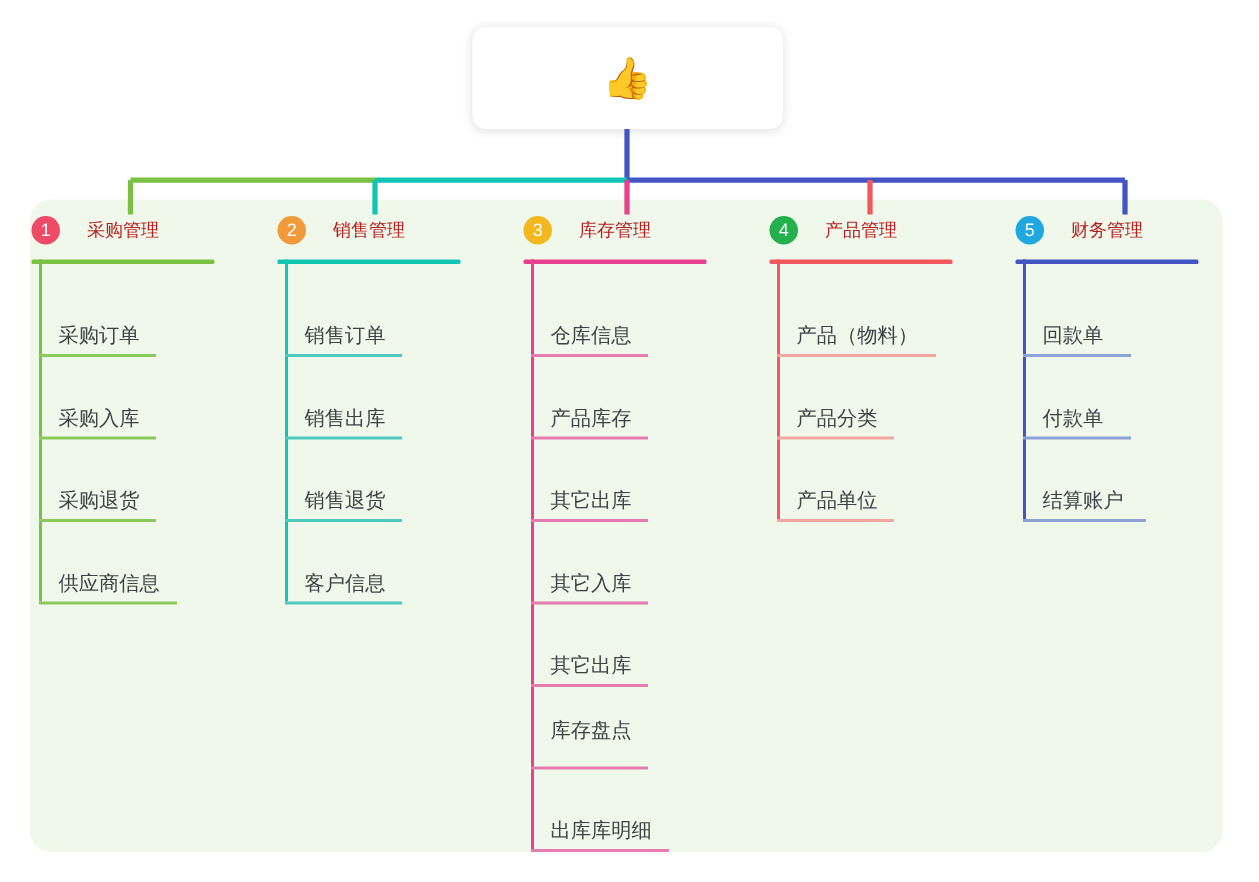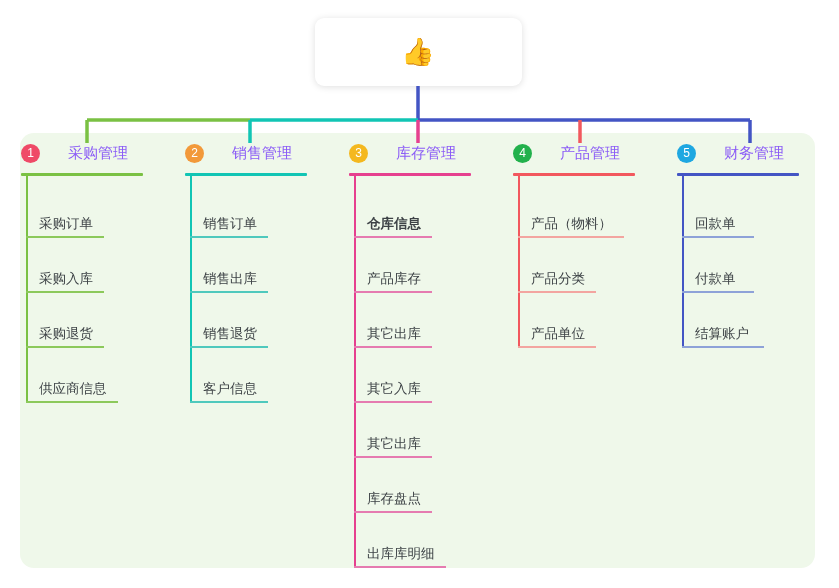--- a/index.html
+++ b/index.html
@@ -99,9 +99,9 @@
     font-weight: 400;
   }
   .head-text {
-    margin-left: 26px;
-    font-size: 15px;
-    color: #8b5cf6;
+    margin-left: 16px;
+    font-size: 12px;
+    color: #b91c1c;
     white-space: nowrap;
   }
   .head-rule {

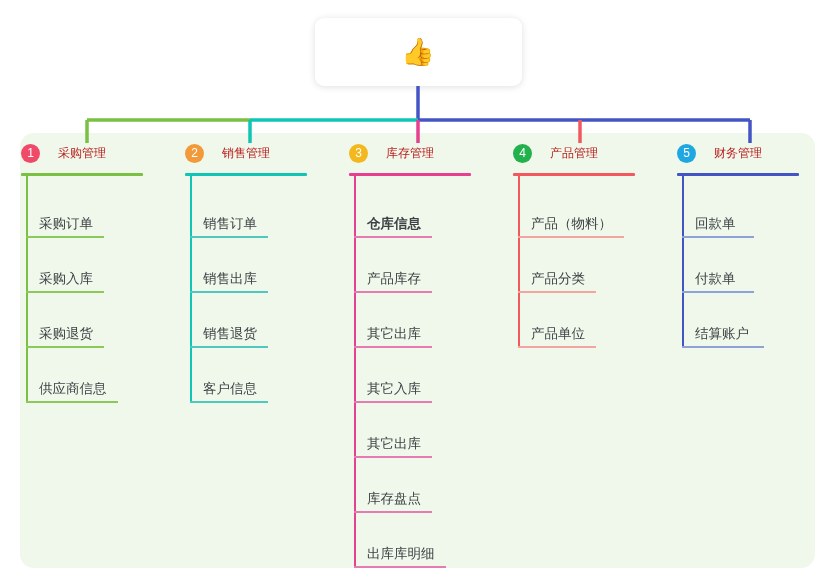--- a/index.html
+++ b/index.html
@@ -194,7 +194,7 @@
         </div>
         <div class="head-rule" style="left: 0px; top: 33px; width: 122px; background: rgb(230, 64, 143);"></div>
         <div class="item-stem" style="left: 5px; bottom: auto; top: 33px; height: 393px; background: rgb(230, 64, 143);"></div>
-        <div class="item-text" style="left: 18px; top: 75px; bottom: auto; font-weight: bold;">仓库信息</div>
+        <div class="item-text" style="left: 18px; top: 75px; bottom: auto;">仓库信息</div>
         <div class="item-rule" style="left: 5px; top: 96px; bottom: auto; width: 78px; background: rgb(229, 123, 176);"></div>
         <div class="item-text" style="left: 18px; top: 130px; bottom: auto;">产品库存</div>
         <div class="item-rule" style="left: 5px; top: 151px; bottom: auto; width: 78px; background: rgb(229, 123, 176);"></div>

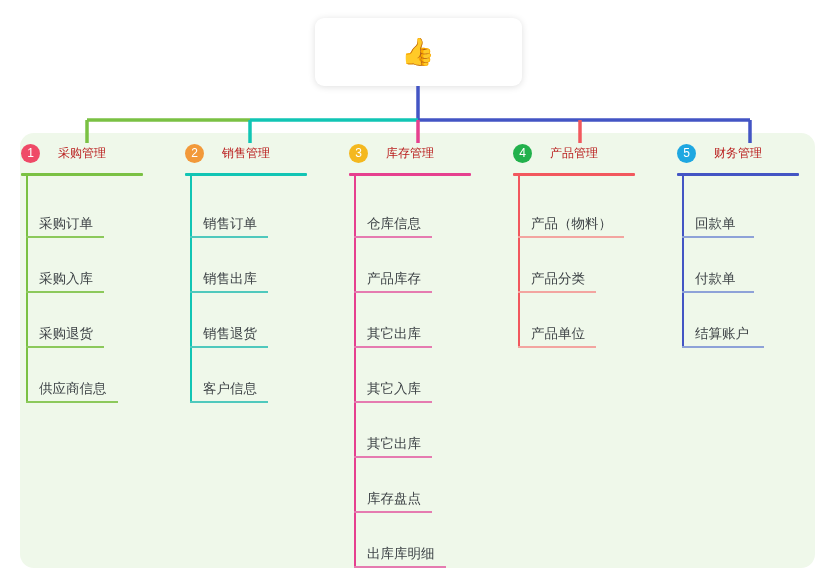--- a/index.html
+++ b/index.html
@@ -204,7 +204,7 @@
         <div class="item-rule" style="left: 5px; top: 261px; bottom: auto; width: 78px; background: rgb(229, 123, 176);"></div>
         <div class="item-text" style="left: 18px; top: 295px; bottom: auto;">其它出库</div>
         <div class="item-rule" style="left: 5px; top: 316px; bottom: auto; width: 78px; background: rgb(229, 123, 176);"></div>
-        <div class="item-text" style="left: 18px; top: 350px; bottom: auto; text-align: center;">库存盘点</div>
+        <div class="item-text" style="left: 18px; top: 338px; bottom: auto; text-align: center;">库存盘点</div>
         <div class="item-rule" style="left: 5px; top: 371px; bottom: auto; width: 78px; background: rgb(229, 123, 176);"></div>
         <div class="item-text" style="left: 18px; top: 405px; bottom: auto;">出库库明细</div>
         <div class="item-rule" style="left: 5px; top: 426px; bottom: auto; width: 92px; background: rgb(229, 123, 176);"></div>

